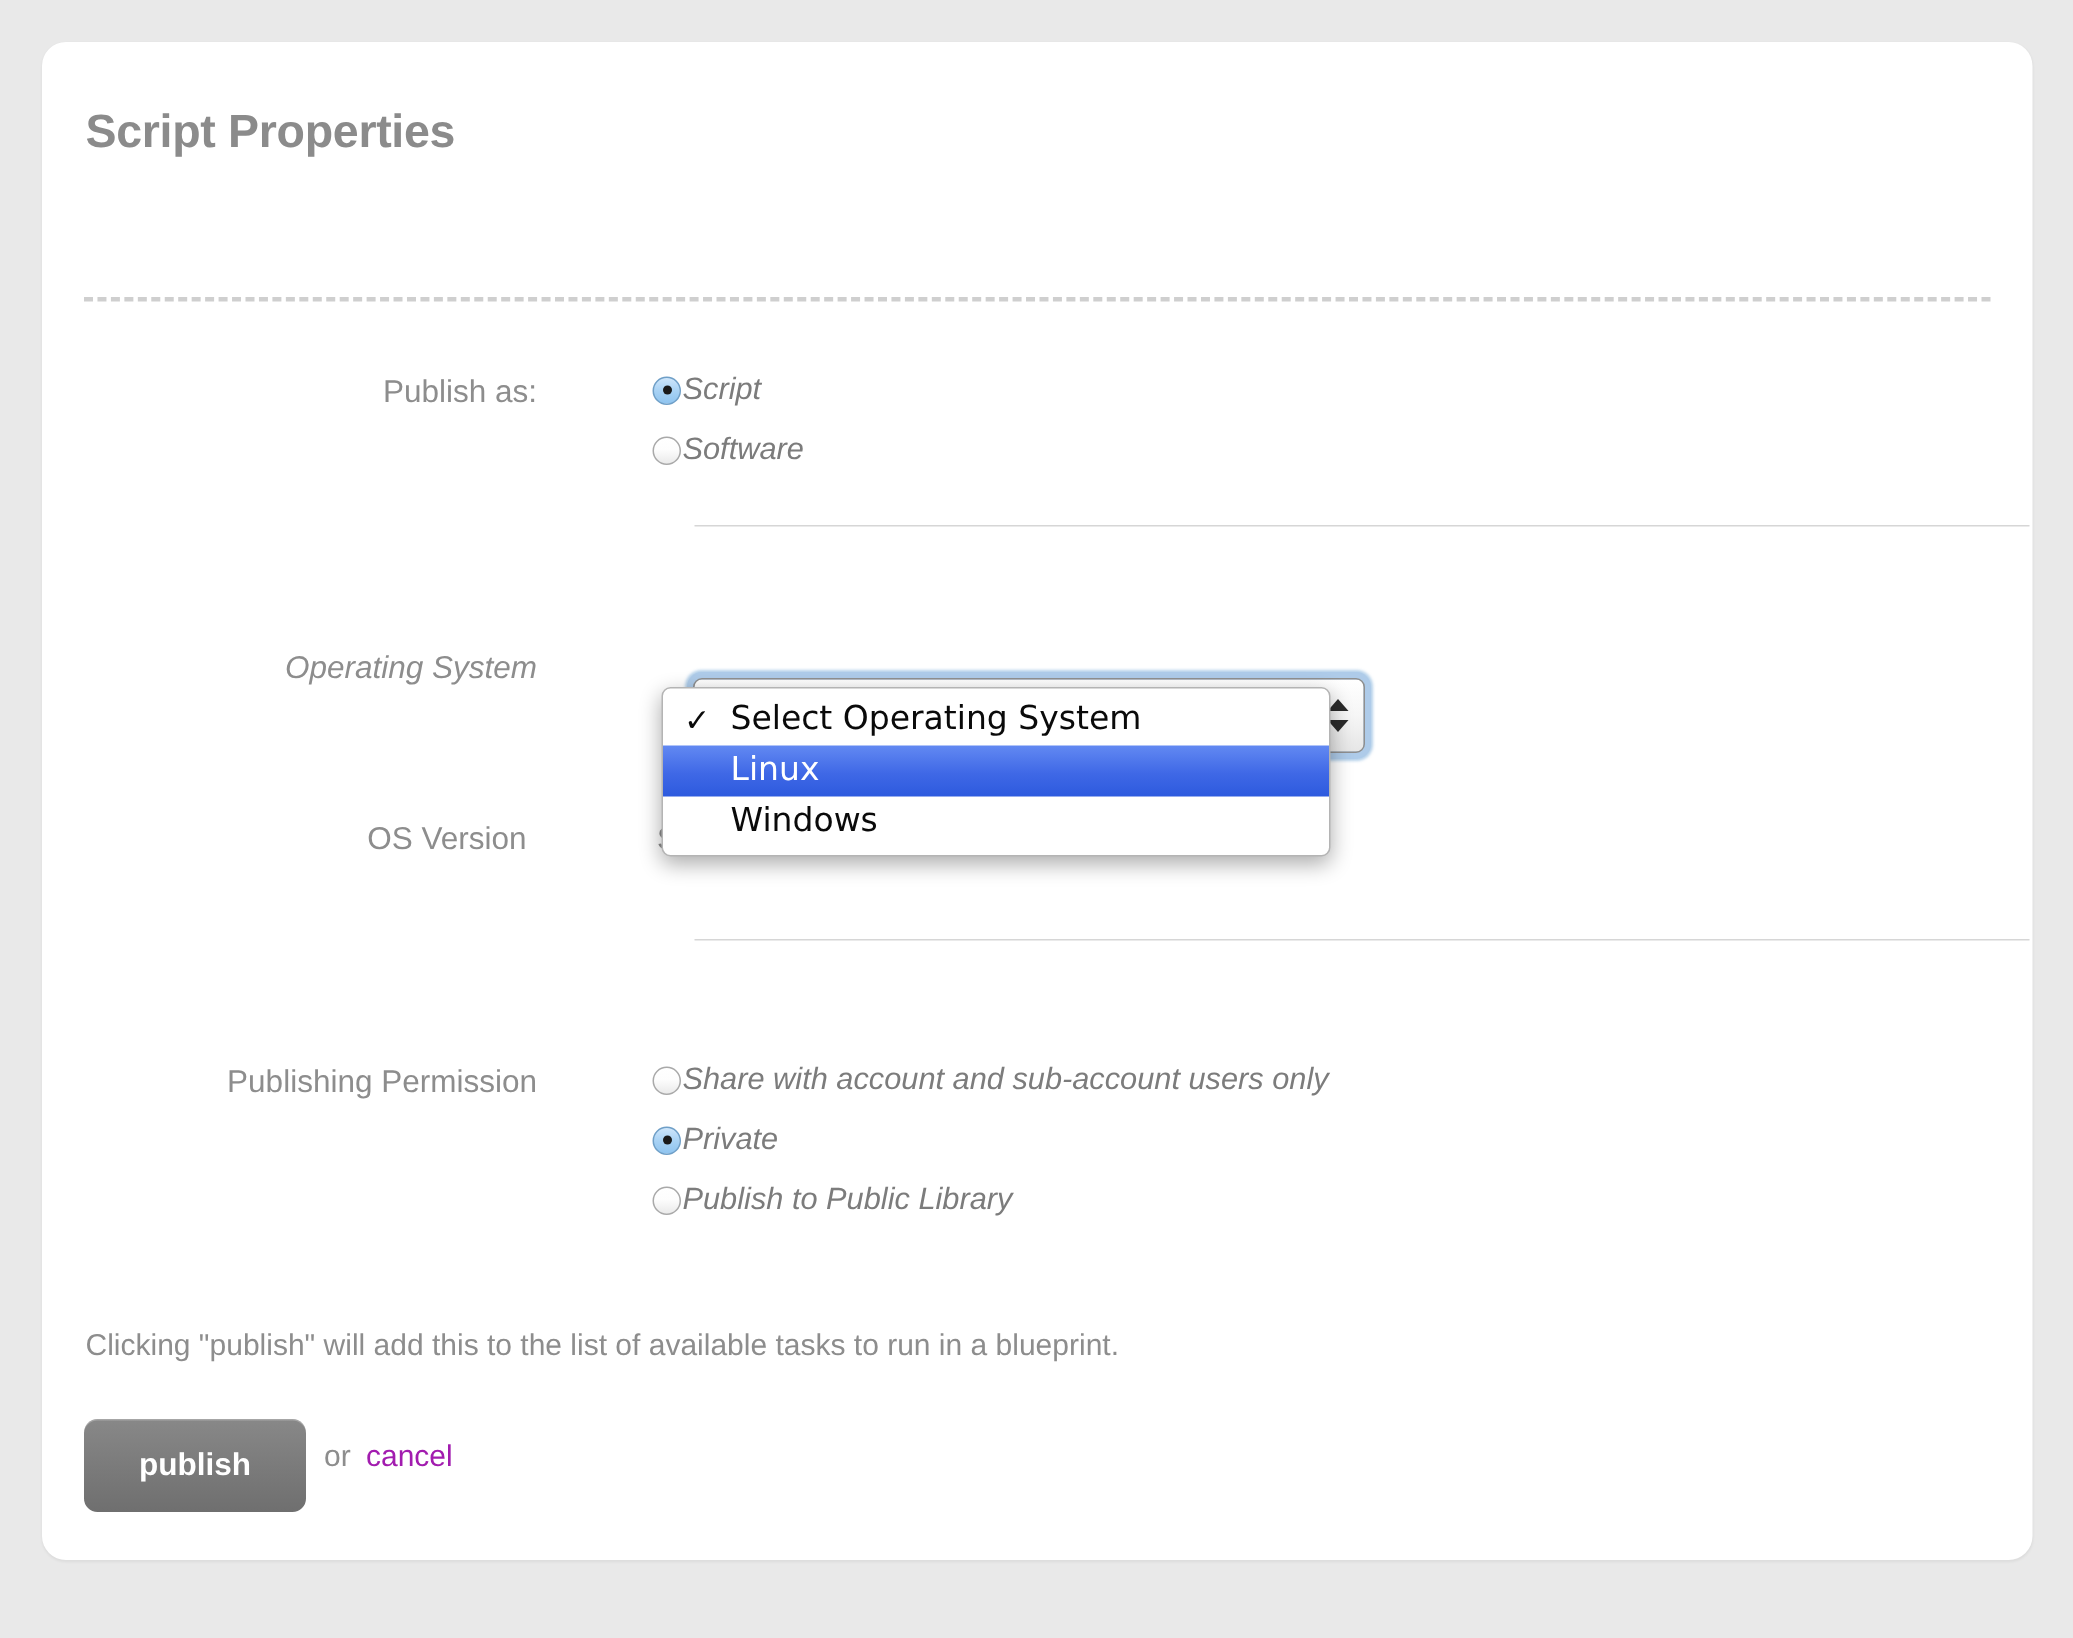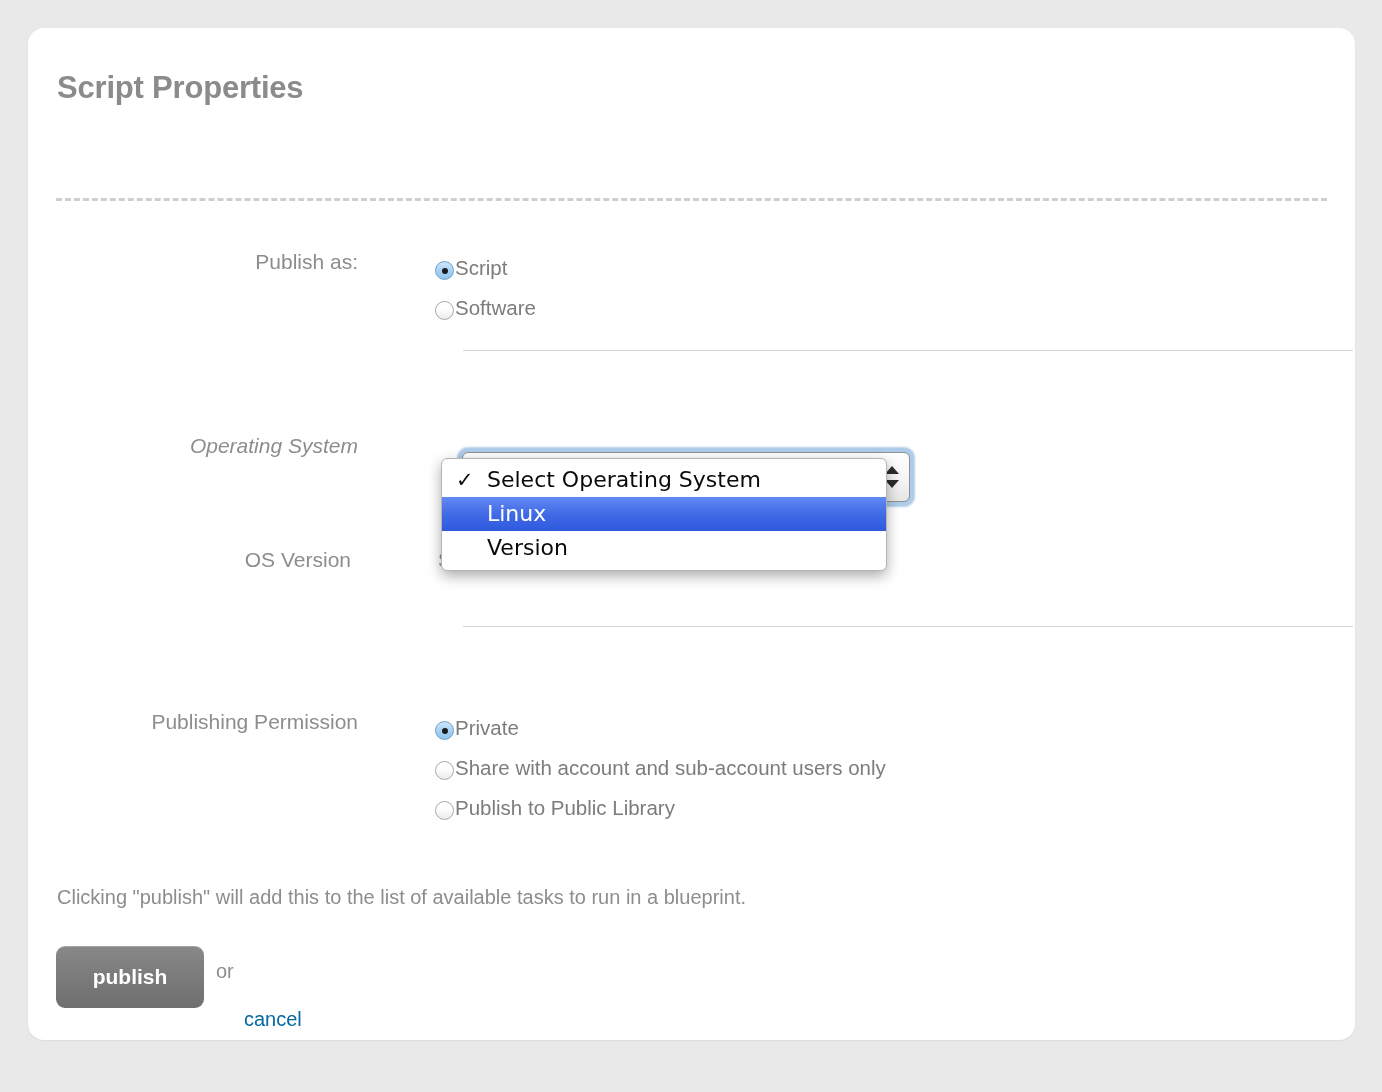--- a/index.html
+++ b/index.html
@@ -69,8 +69,9 @@
   
   .radio-line {
     display: flex;
-    align-items: flex-end;
+    align-items: center;
     height: 40px;
+    font-style: italic;
   }
   .radio {
     display: inline-block;

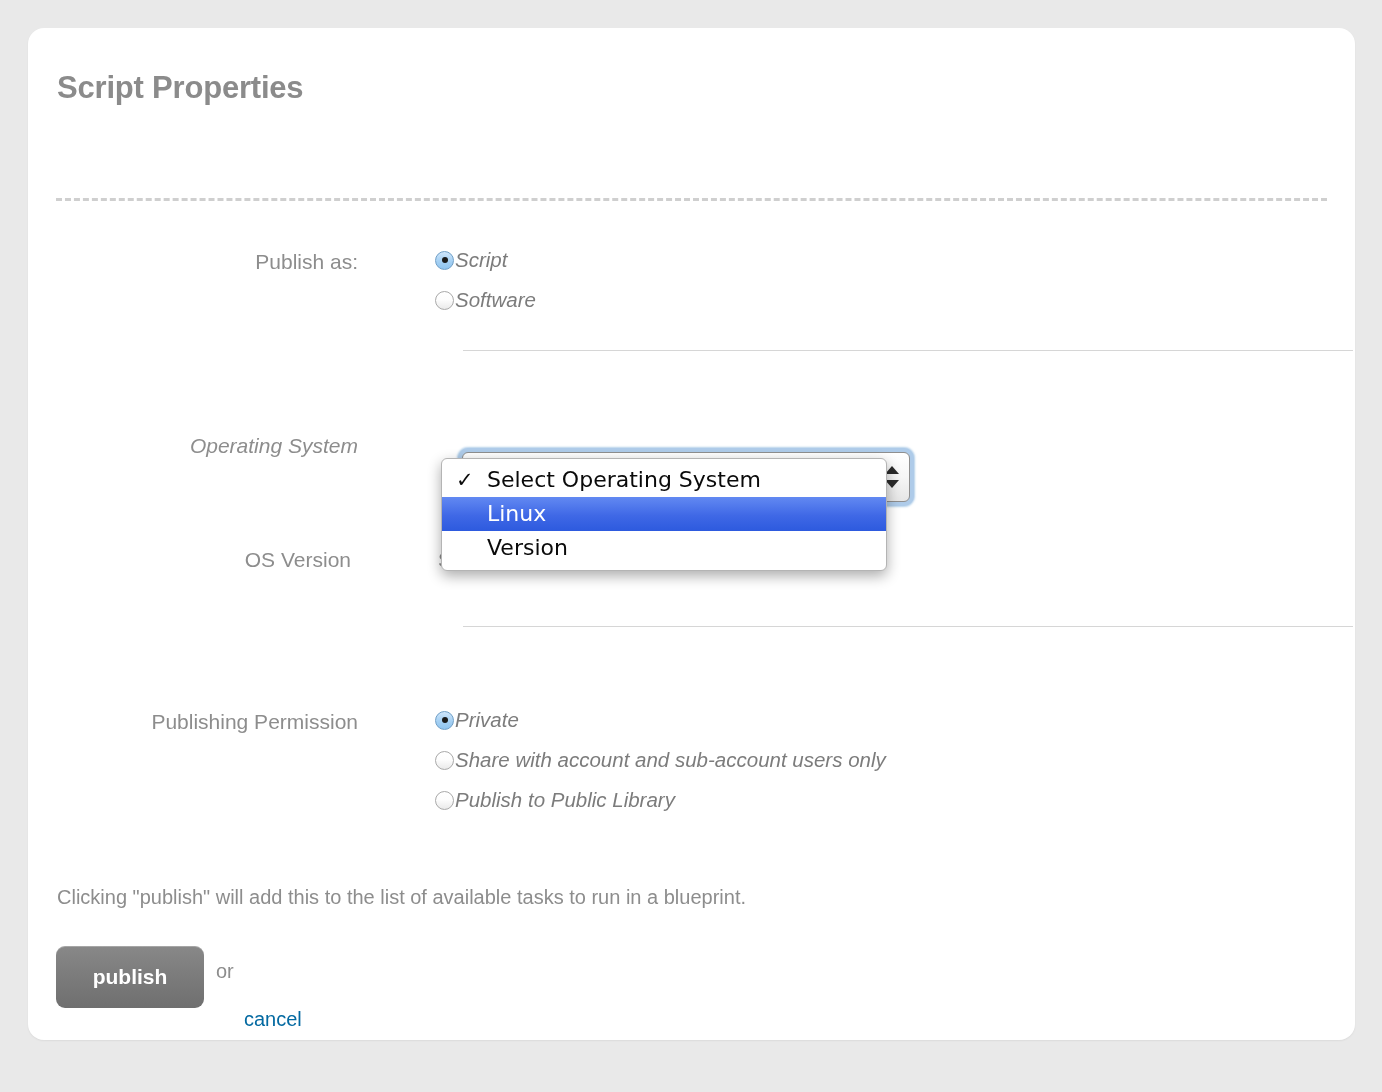--- a/index.html
+++ b/index.html
@@ -314,7 +314,7 @@
         <span>Linux</span>
       </div>
       <div class="popup-item">
-        <span>Version</span>
+        <span>Windows</span>
       </div>
     </div>
 

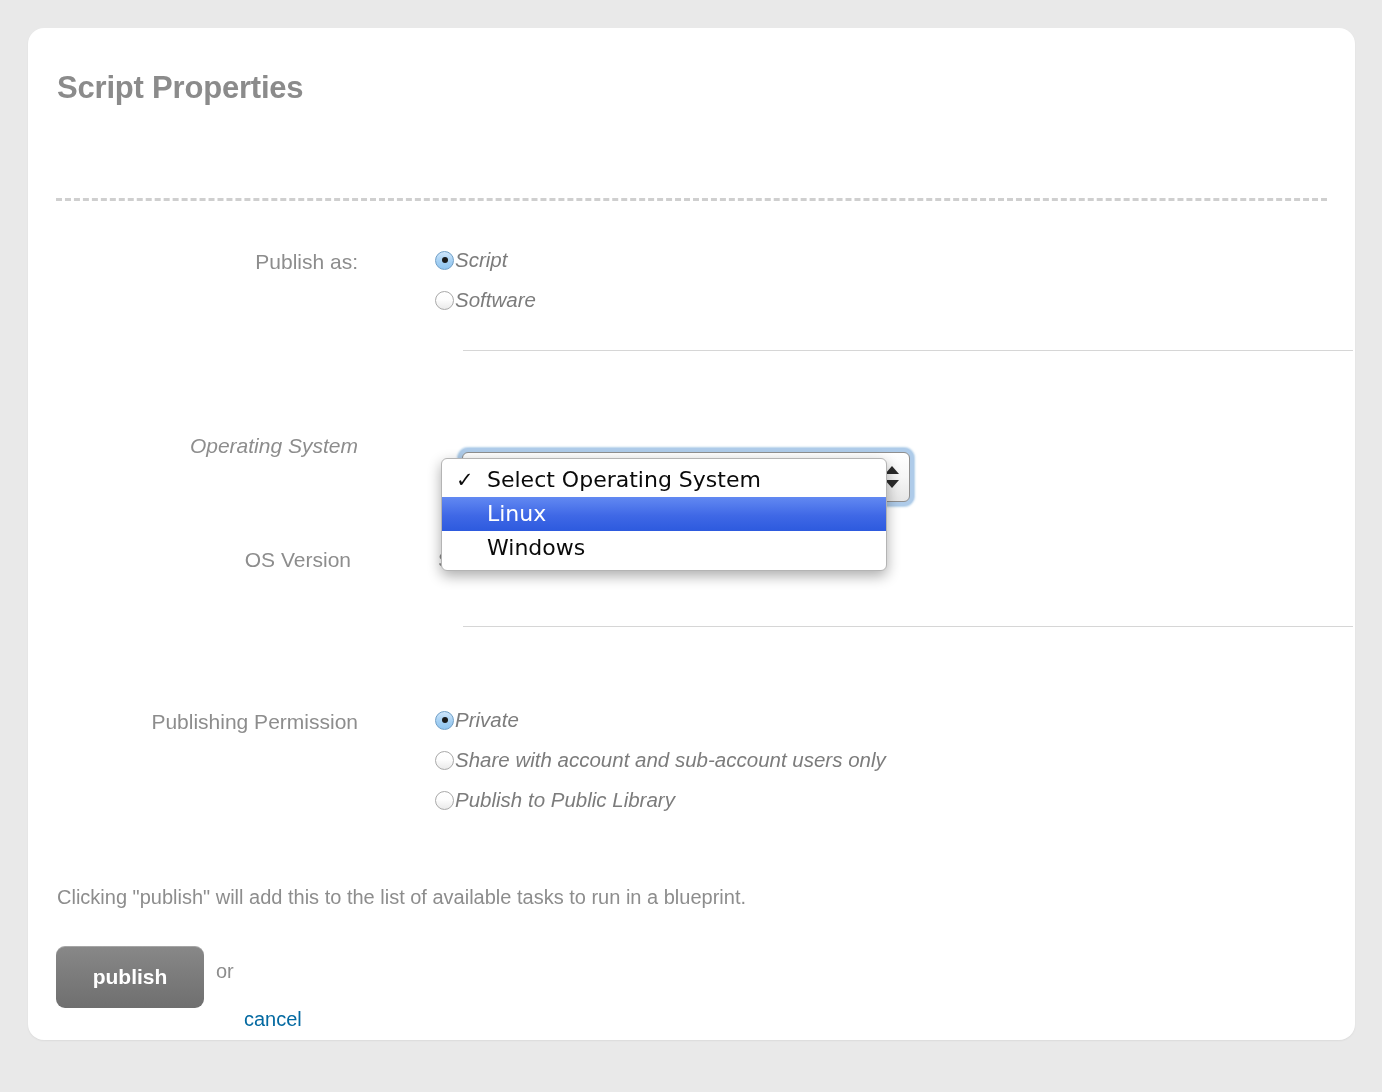--- a/index.html
+++ b/index.html
@@ -326,12 +326,12 @@
     <div class="row-label" style="left:20px; top:682px; width:310px;">Publishing Permission</div>
     <div class="field-col" style="top:672px;">
       <div class="radio-line">
+        <span class="radio off"></span>
+        <span class="radio-text">Share with account and sub-account users only</span>
+      </div>
+      <div class="radio-line">
         <span class="radio on"></span>
         <span class="radio-text">Private</span>
-      </div>
-      <div class="radio-line">
-        <span class="radio off"></span>
-        <span class="radio-text">Share with account and sub-account users only</span>
       </div>
       <div class="radio-line">
         <span class="radio off"></span>

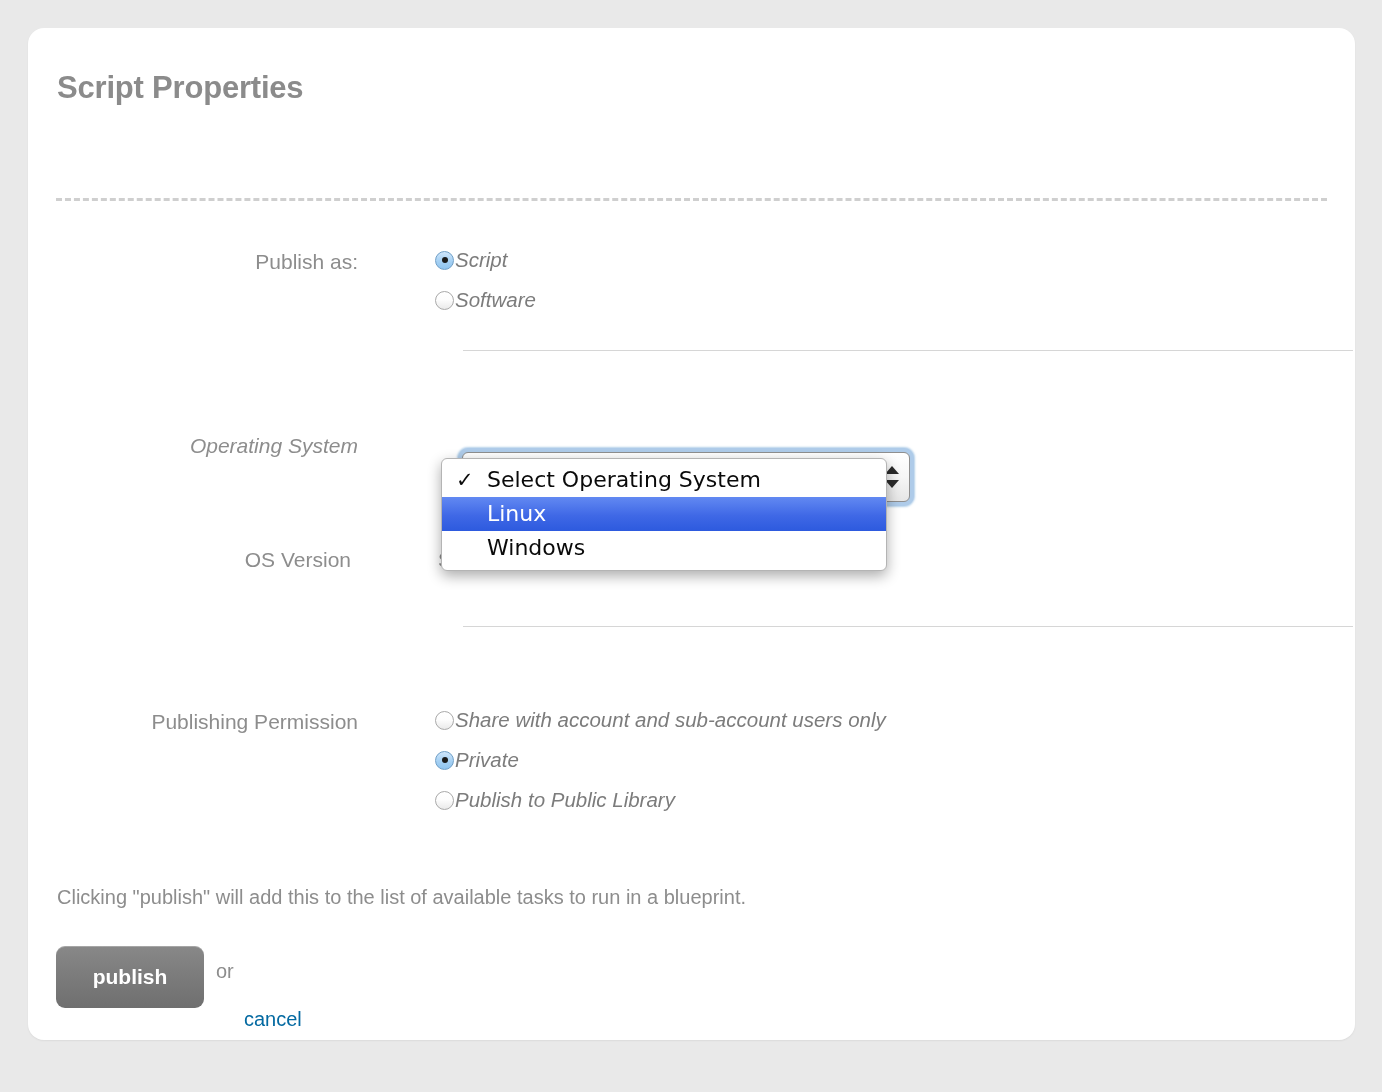--- a/index.html
+++ b/index.html
@@ -261,9 +261,9 @@
   .cancel-link {
     position: absolute;
     left: 216px;
-    top: 980px;
+    top: 932px;
     font-size: 20px;
-    color: #0369a1;
+    color: #a21caf;
     text-decoration: none;
     cursor: pointer;
   }

